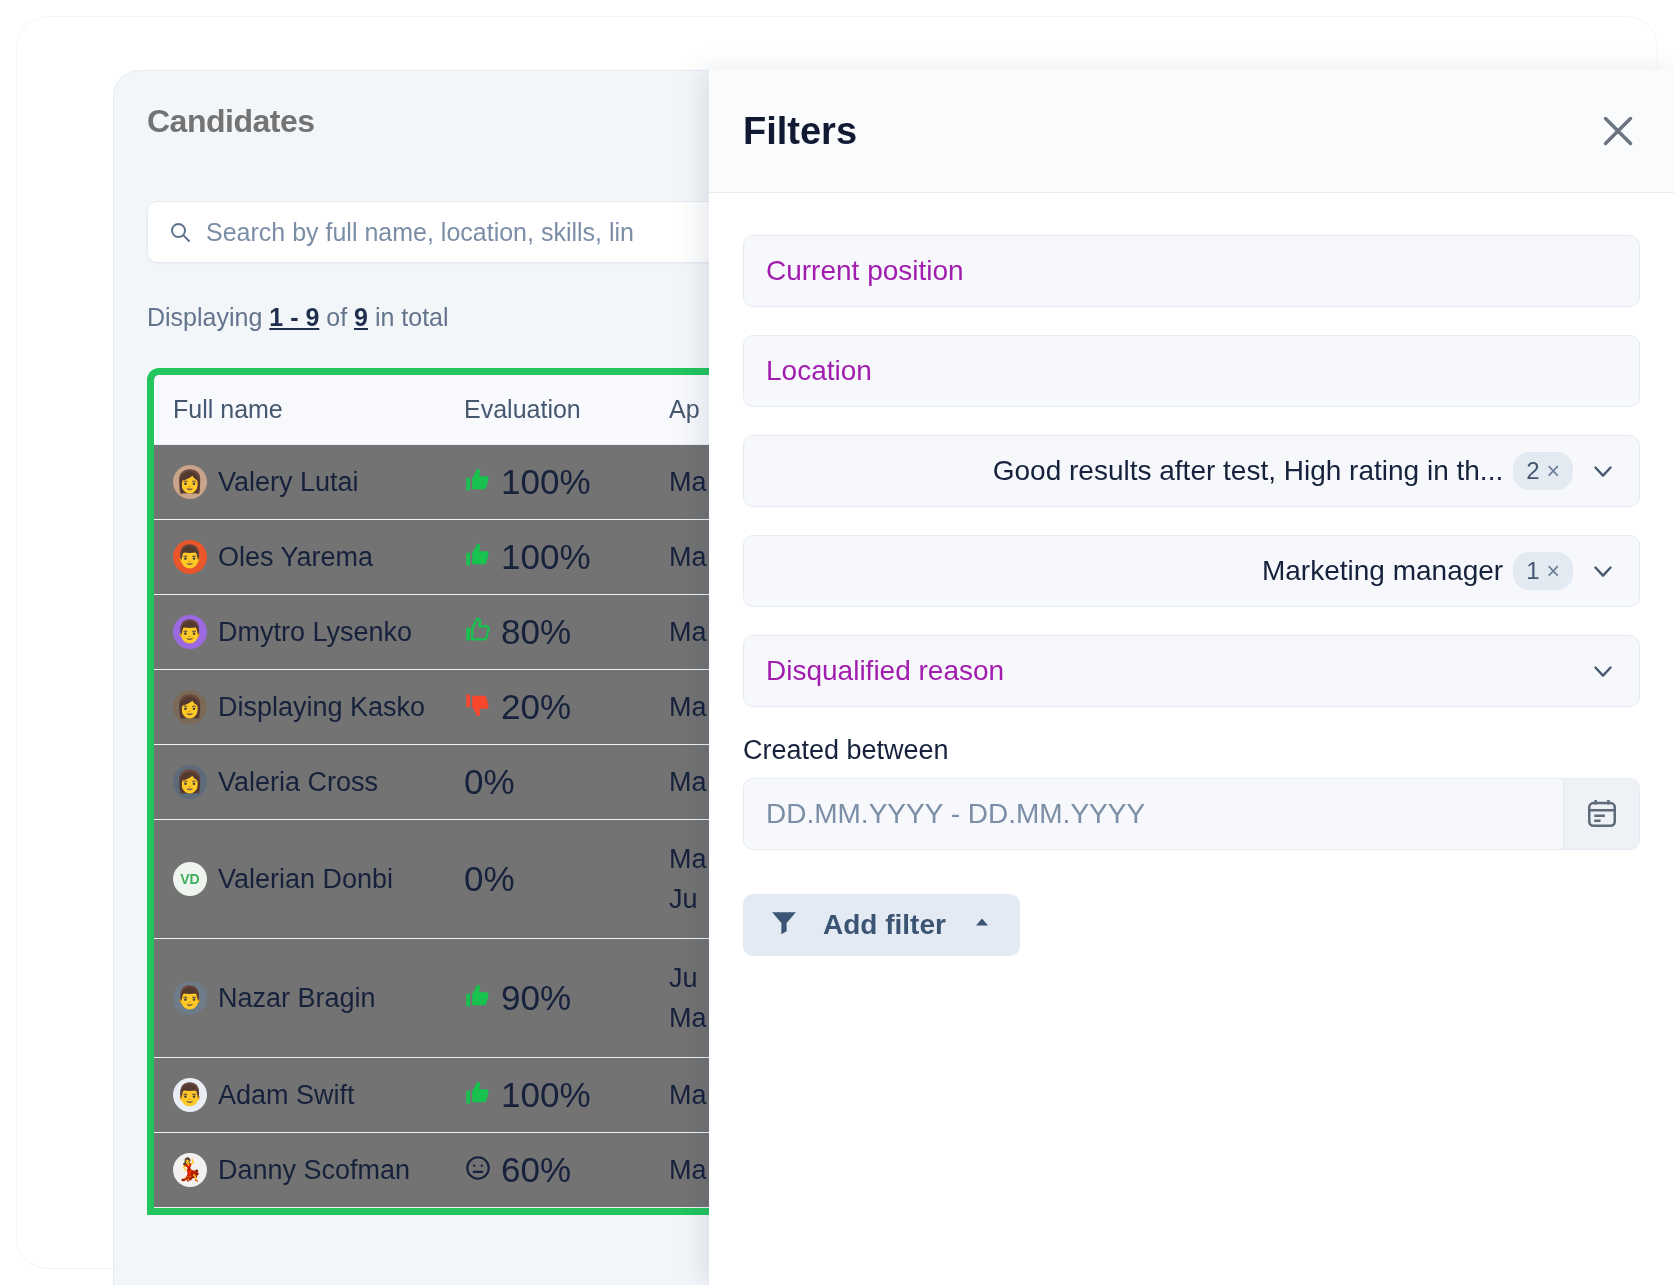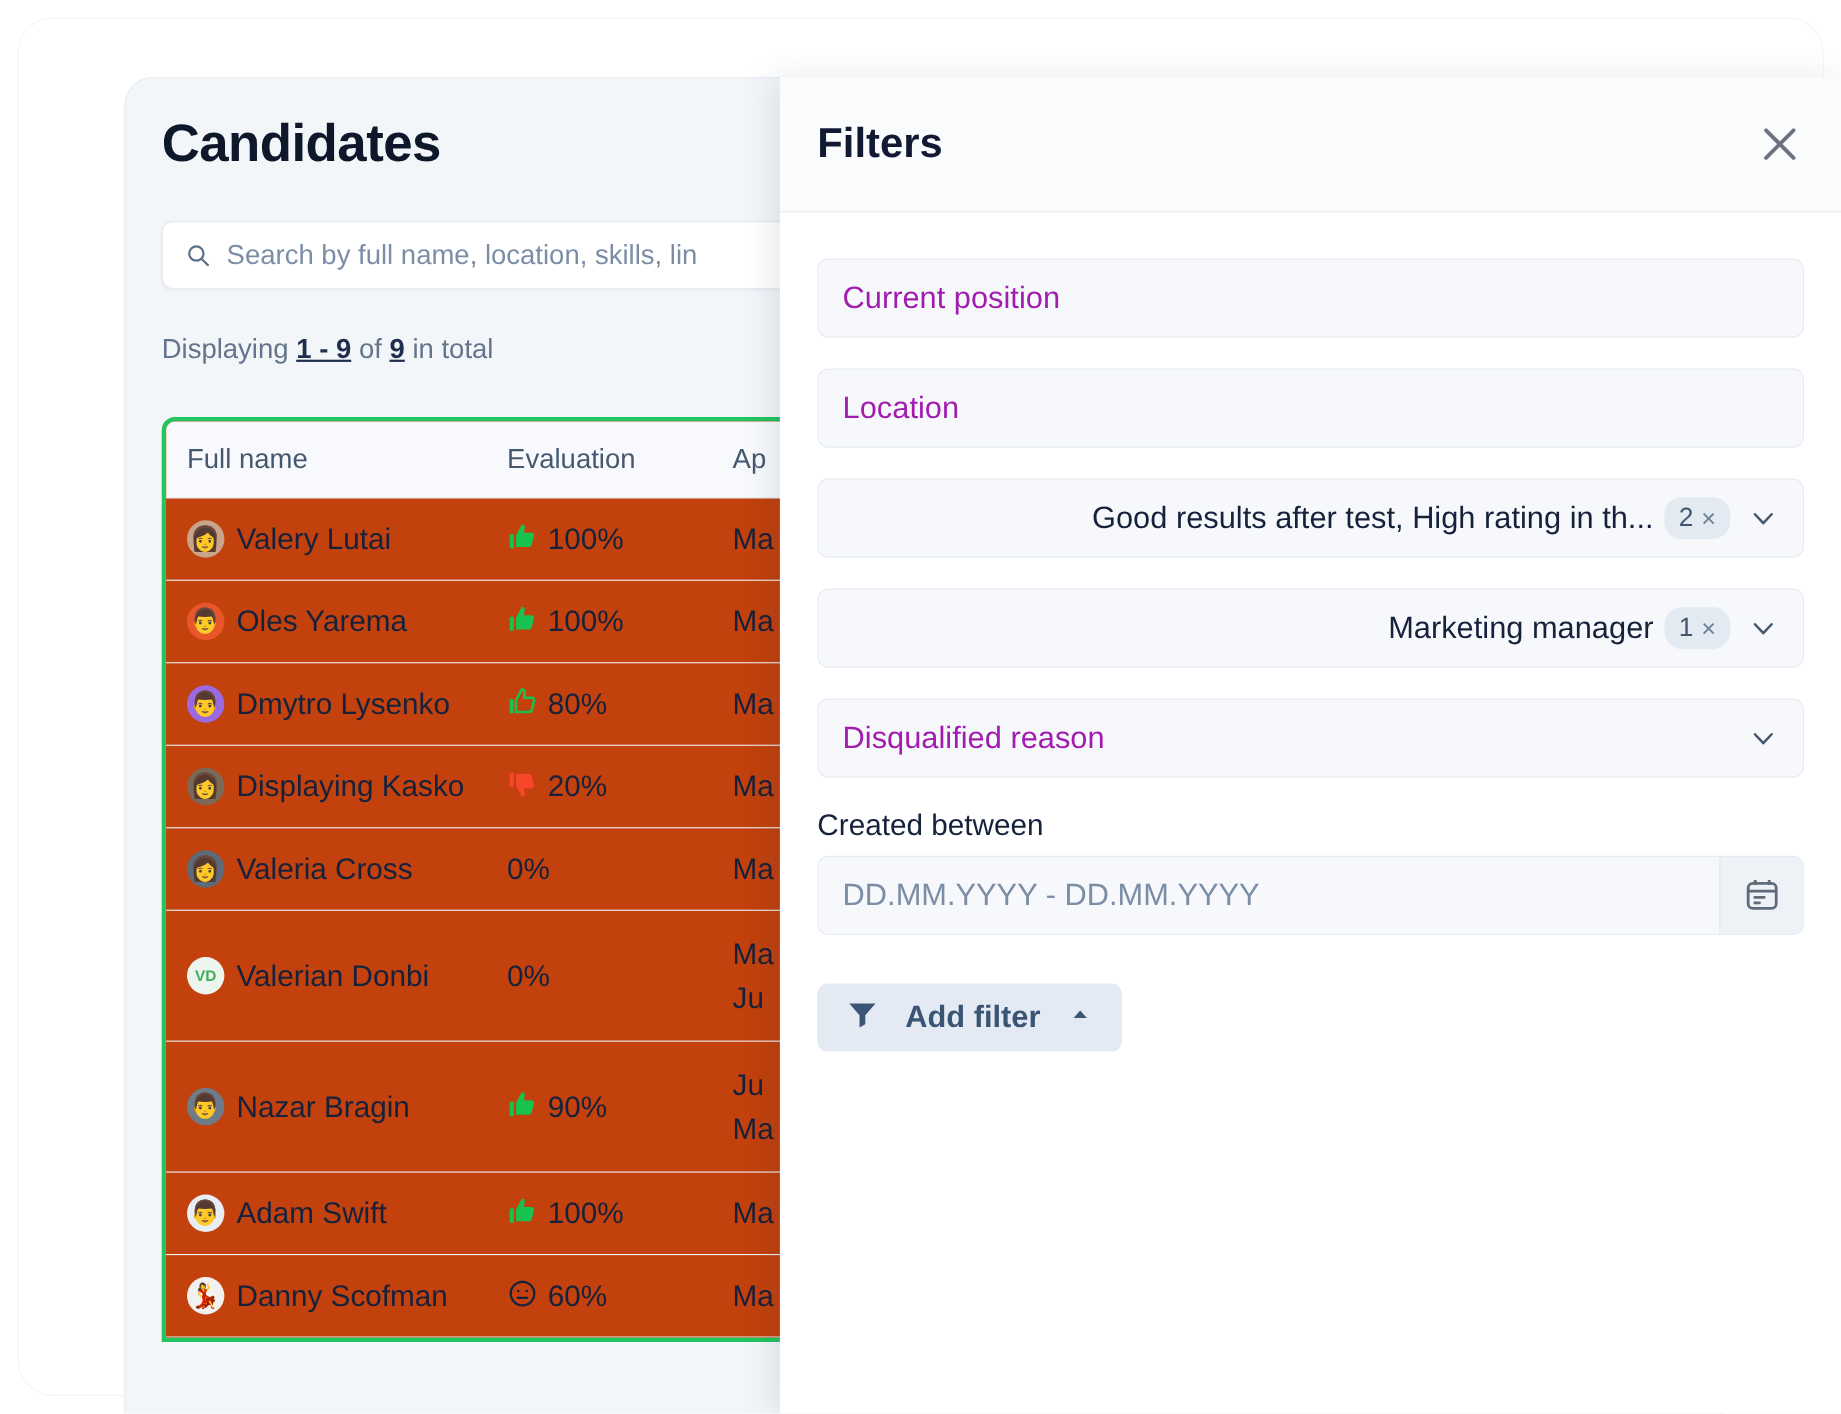--- a/index.html
+++ b/index.html
@@ -28,9 +28,9 @@
   .cand-title {
     position: absolute;
     left: 33px; top: 32px;
-    font-size: 48px;
+    font-size: 32px;
     font-weight: bold;
-    color: #0f172a;
+    color: #737373;
     letter-spacing: -0.5px;
   }
   .search-wrap {

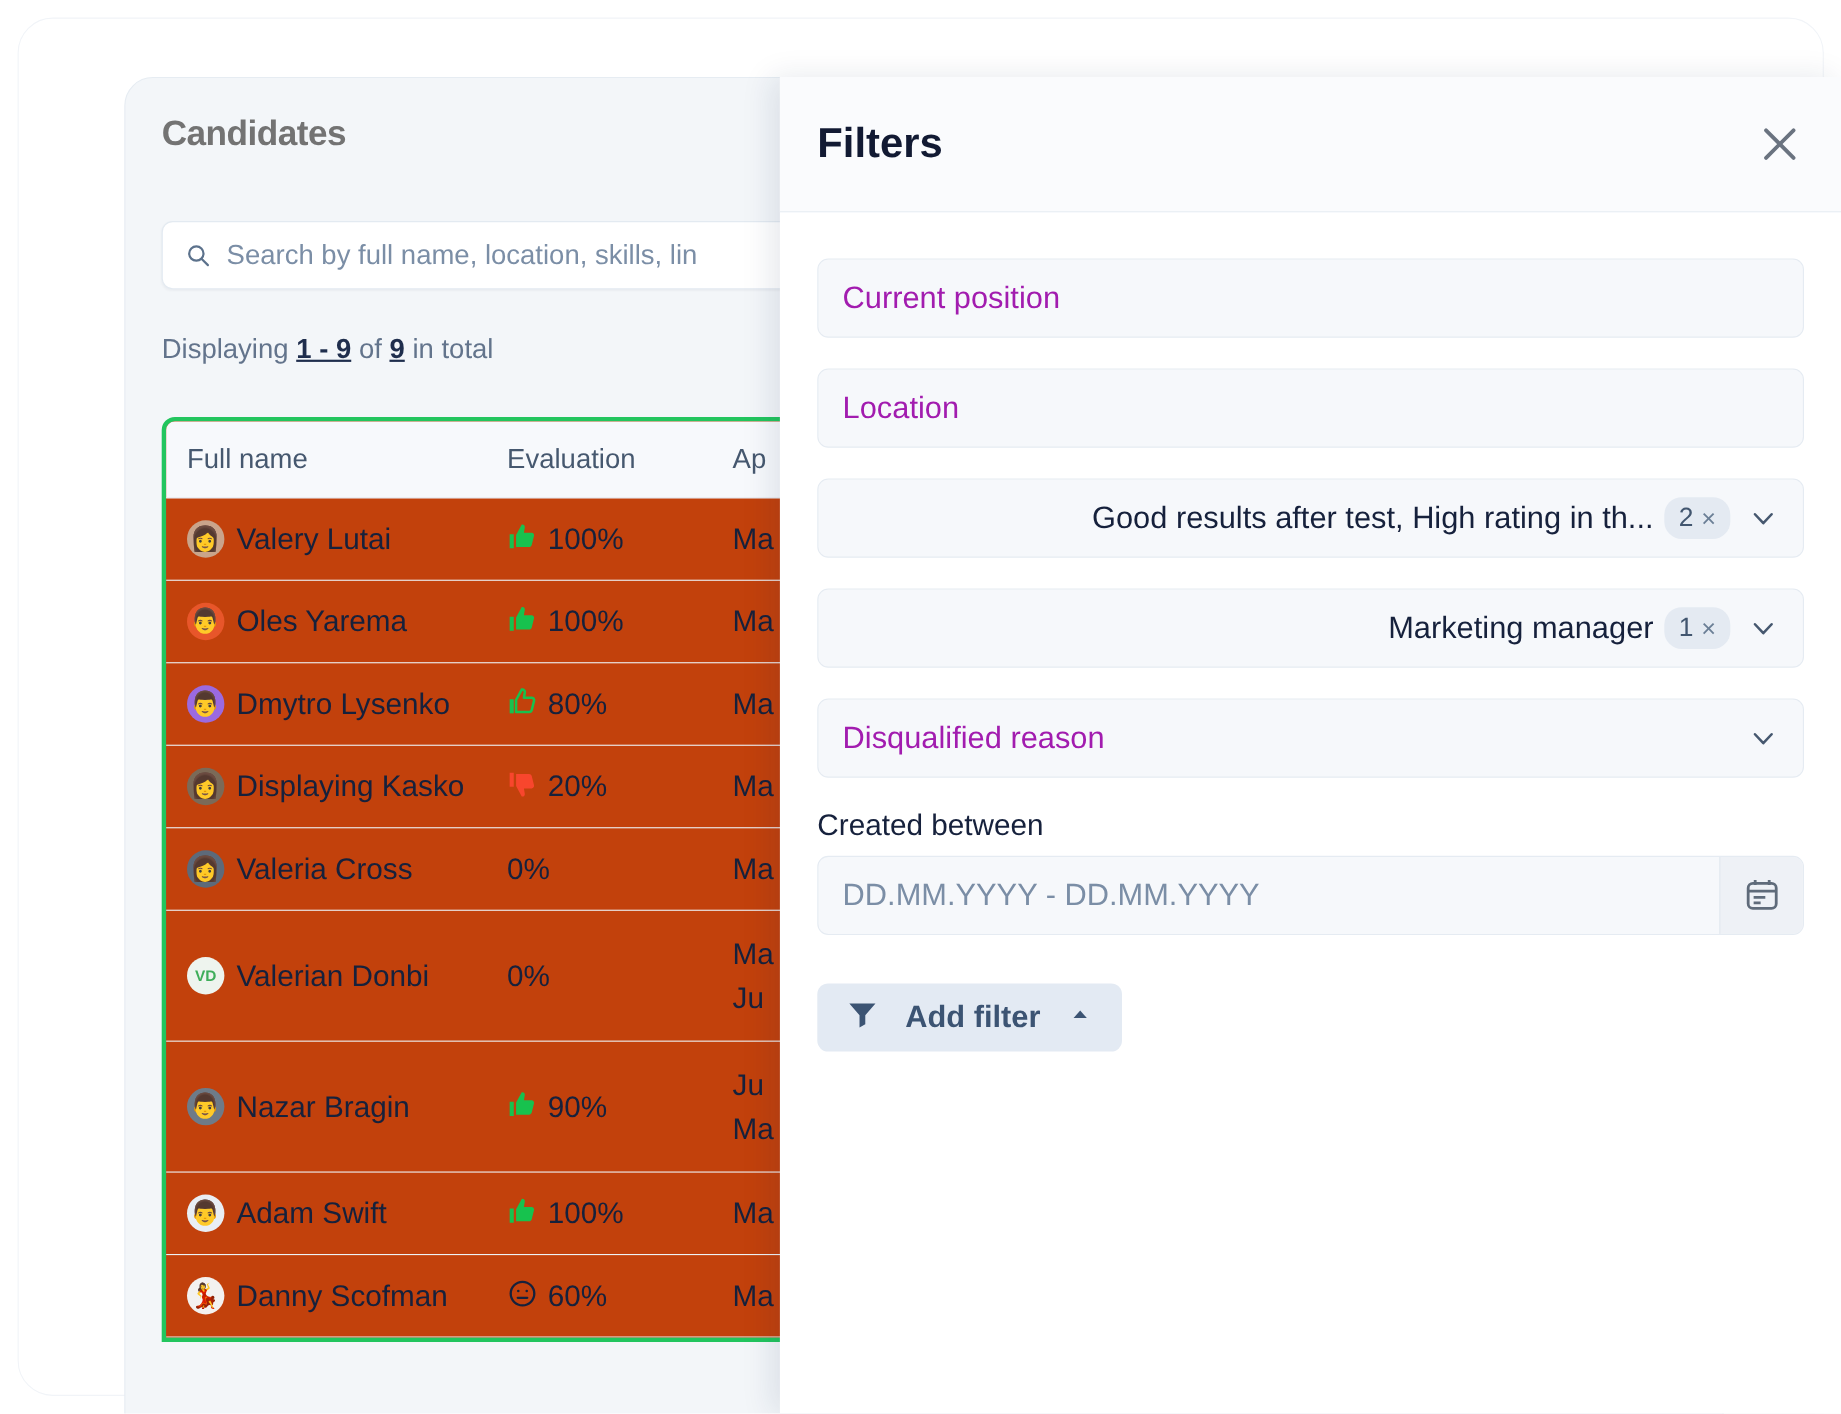--- a/index.html
+++ b/index.html
@@ -66,10 +66,10 @@
 
   .table {
     position: absolute;
-    left: 33px; top: 308px;
+    left: 33px; top: 297px;
     width: 1100px;
-    background: #c2410c;
-    border: 4px solid #22c55e;
+    background: #737373;
+    border: 7px solid #22c55e;
     border-radius: 12px 12px 0 0;
     overflow: hidden;
   }

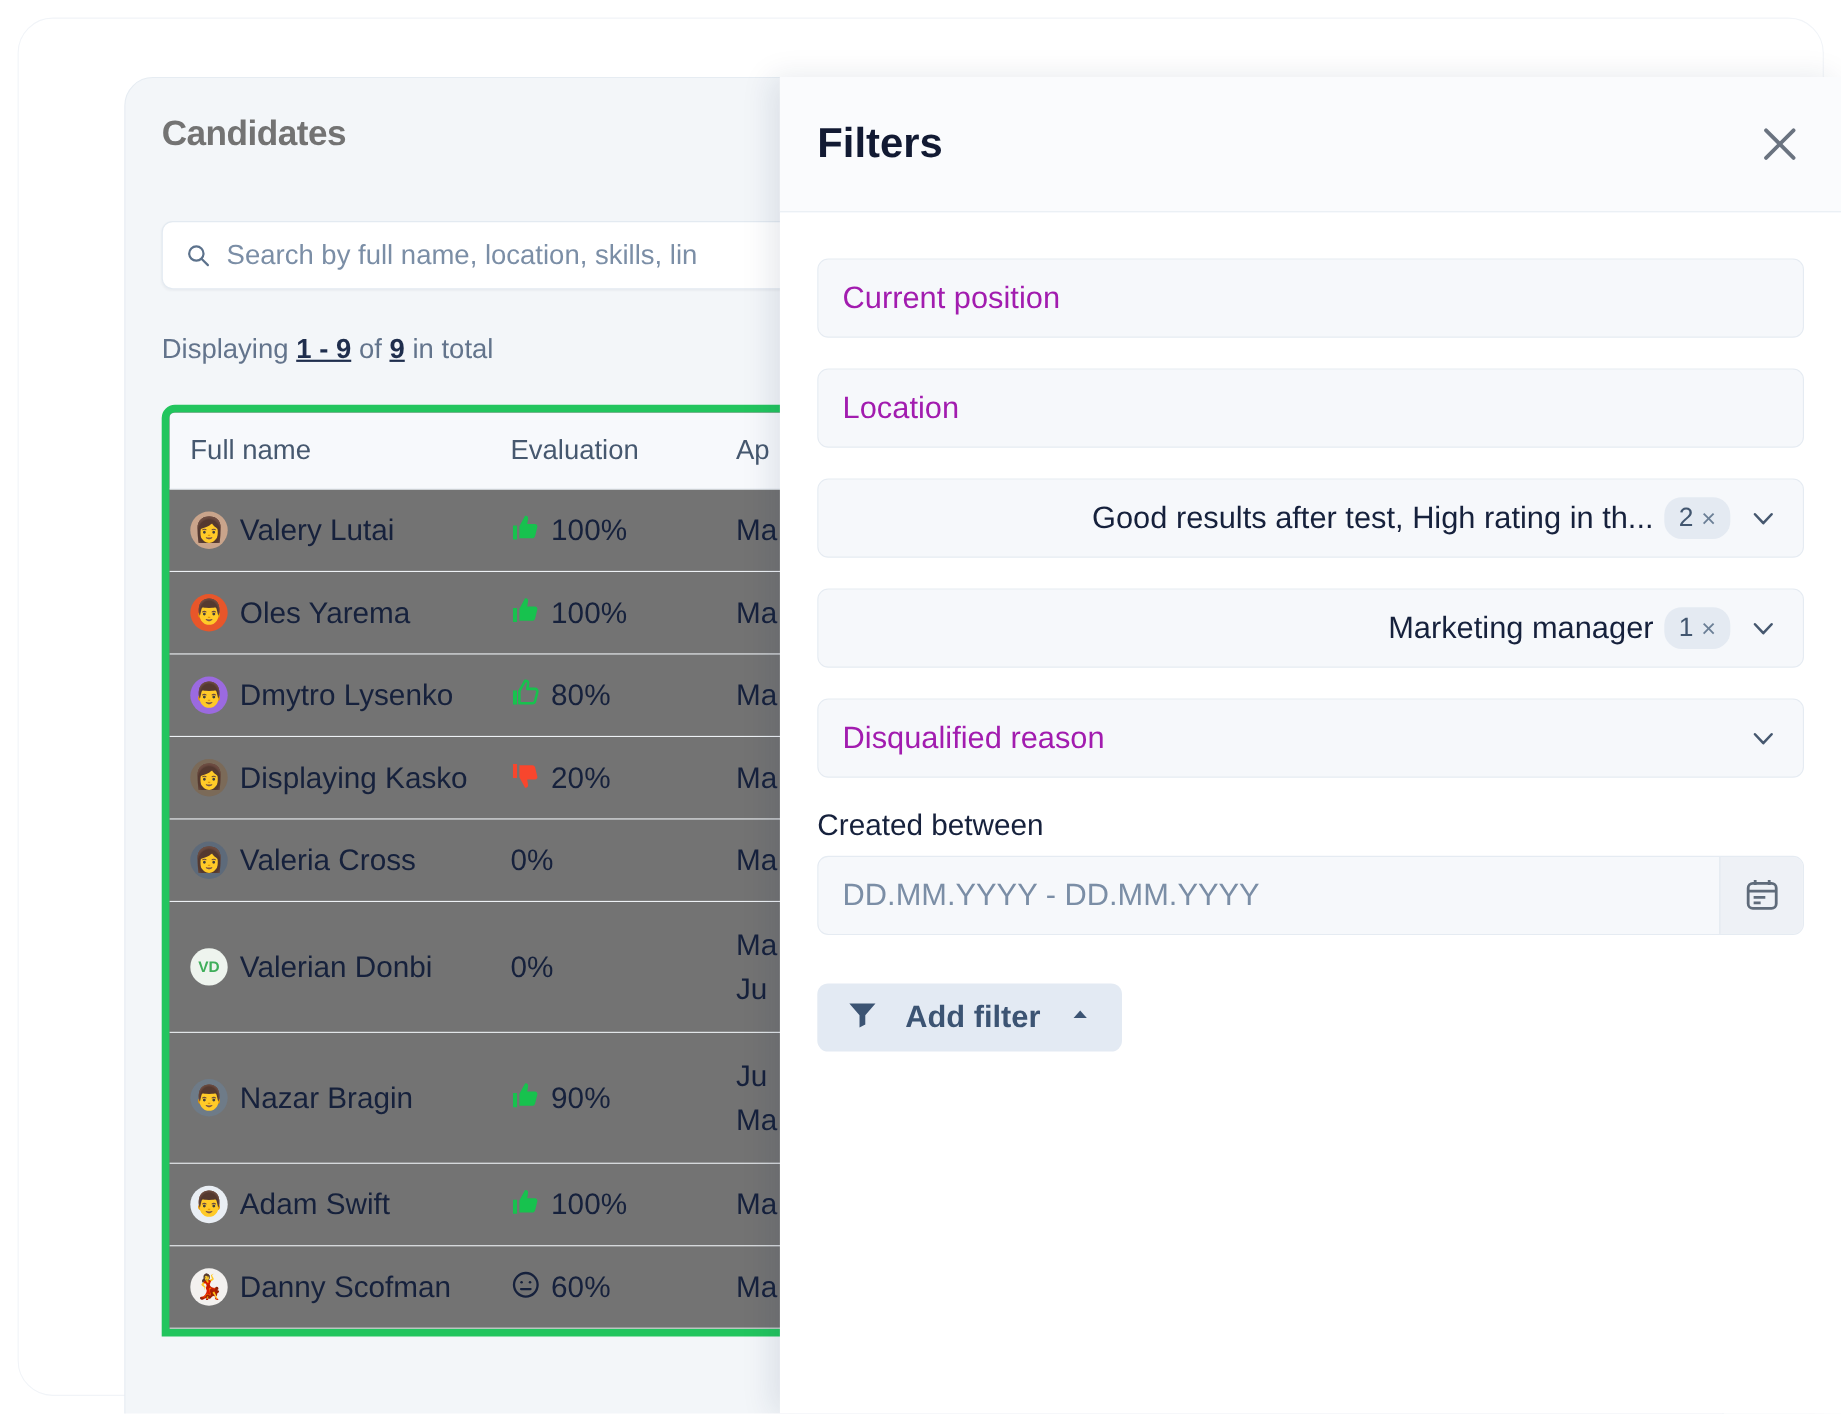--- a/index.html
+++ b/index.html
@@ -125,7 +125,7 @@
     display: flex;
     align-items: center;
     gap: 9px;
-    font-size: 27px;
+    font-size: 35px;
     color: #16213c;
   }
   .eval-icon { font-size: 25px; line-height: 1; }

